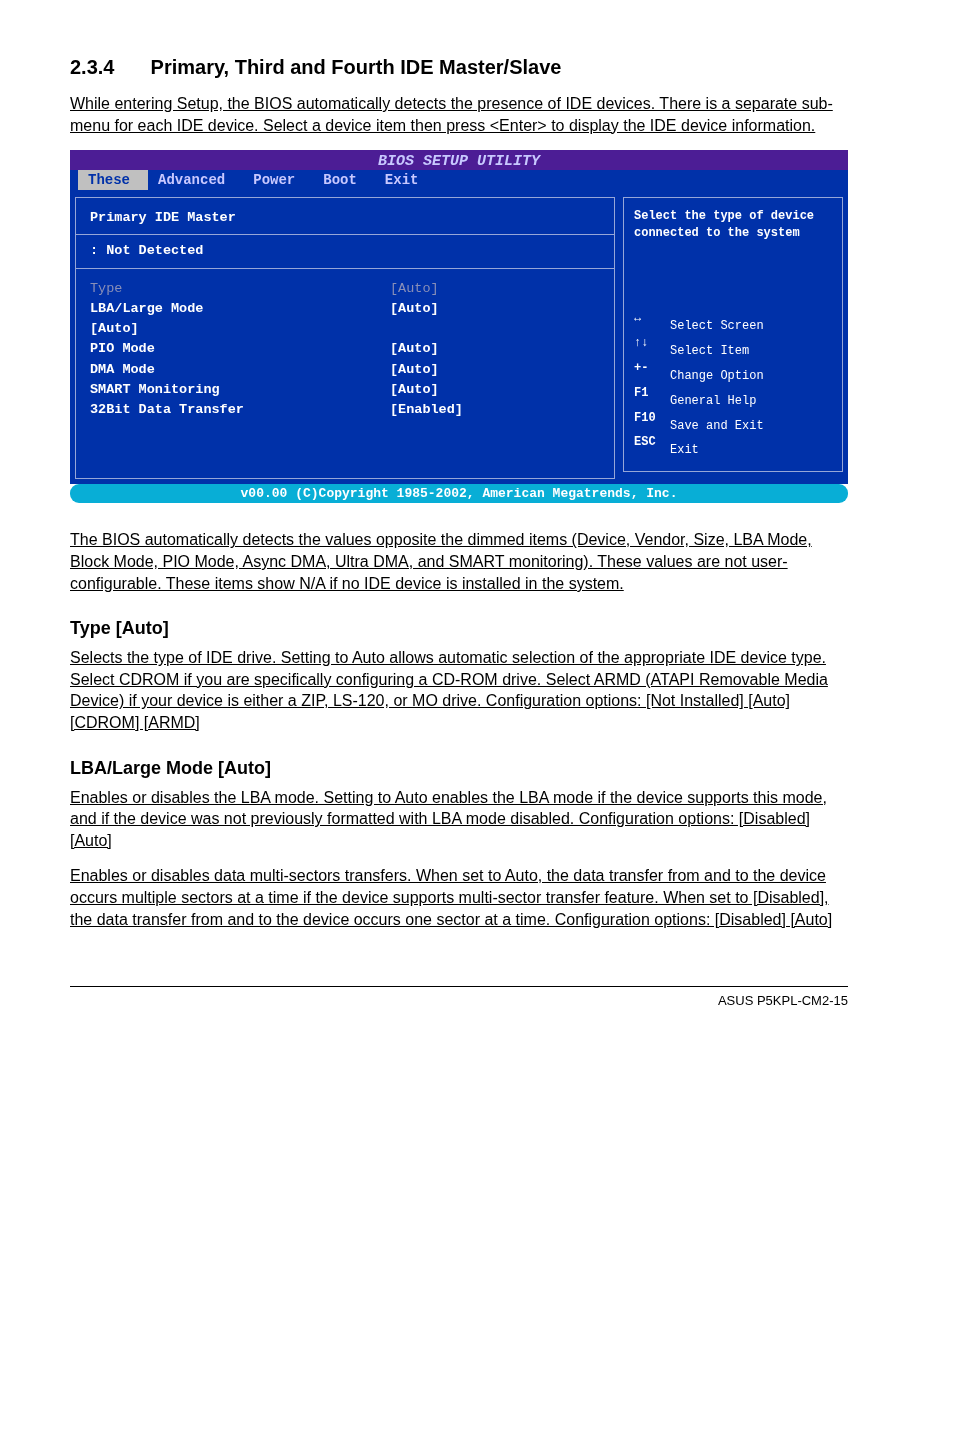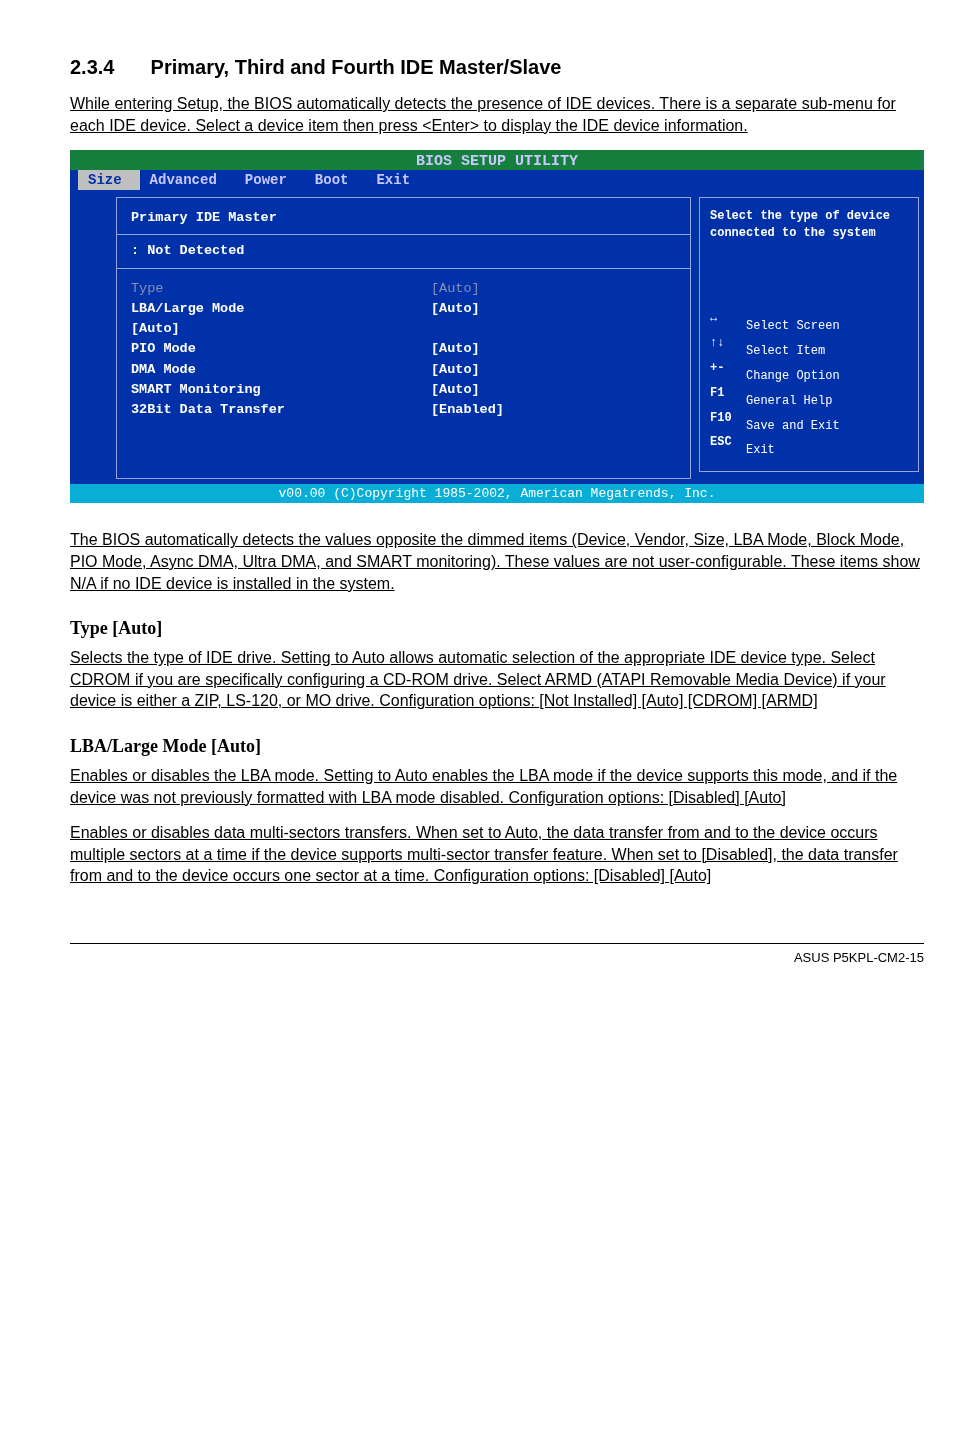--- a/index.html
+++ b/index.html
@@ -11,7 +11,7 @@
     width: 954px;
   }
   .page {
-    padding: 56px 30px 30px 70px;
+    padding: 56px 106px 30px 70px;
   }
   h2.section-title {
     font-size: 20px;

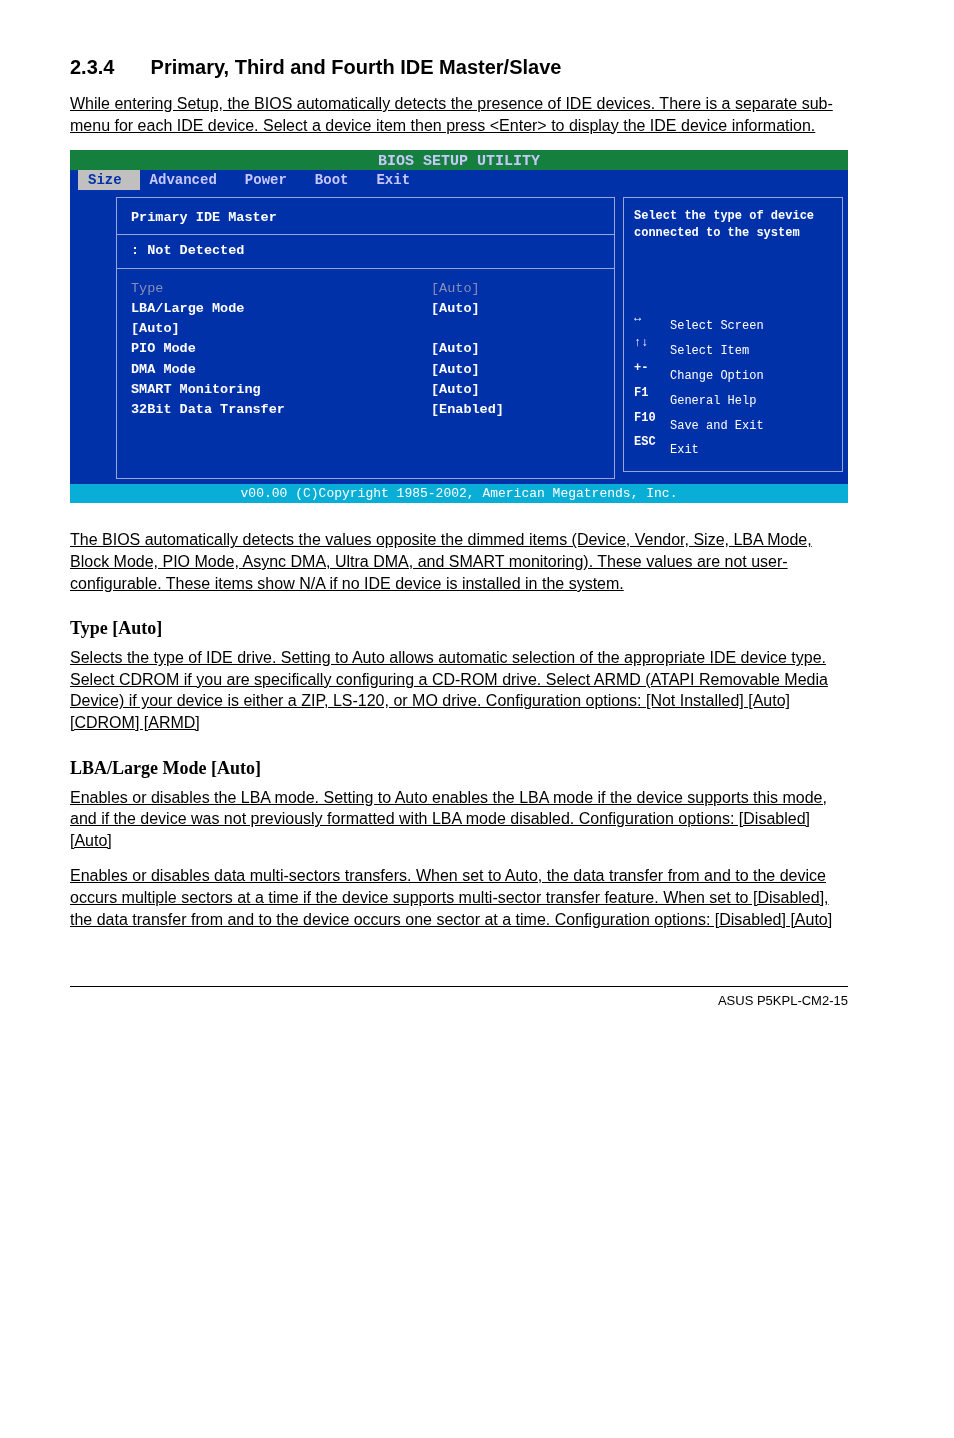--- a/index.html
+++ b/index.html
@@ -42,12 +42,13 @@
     box-sizing: border-box;
   }
   .bios-header {
-    background: #15803d;
+    background: #4c1d95;
     color: #c8c8ff;
     text-align: center;
     font-weight: bold;
     font-size: 15px;
     padding: 3px 0 0 0;
+    font-style: italic;
   }
   .bios-tabs {
     background: #0031a9;

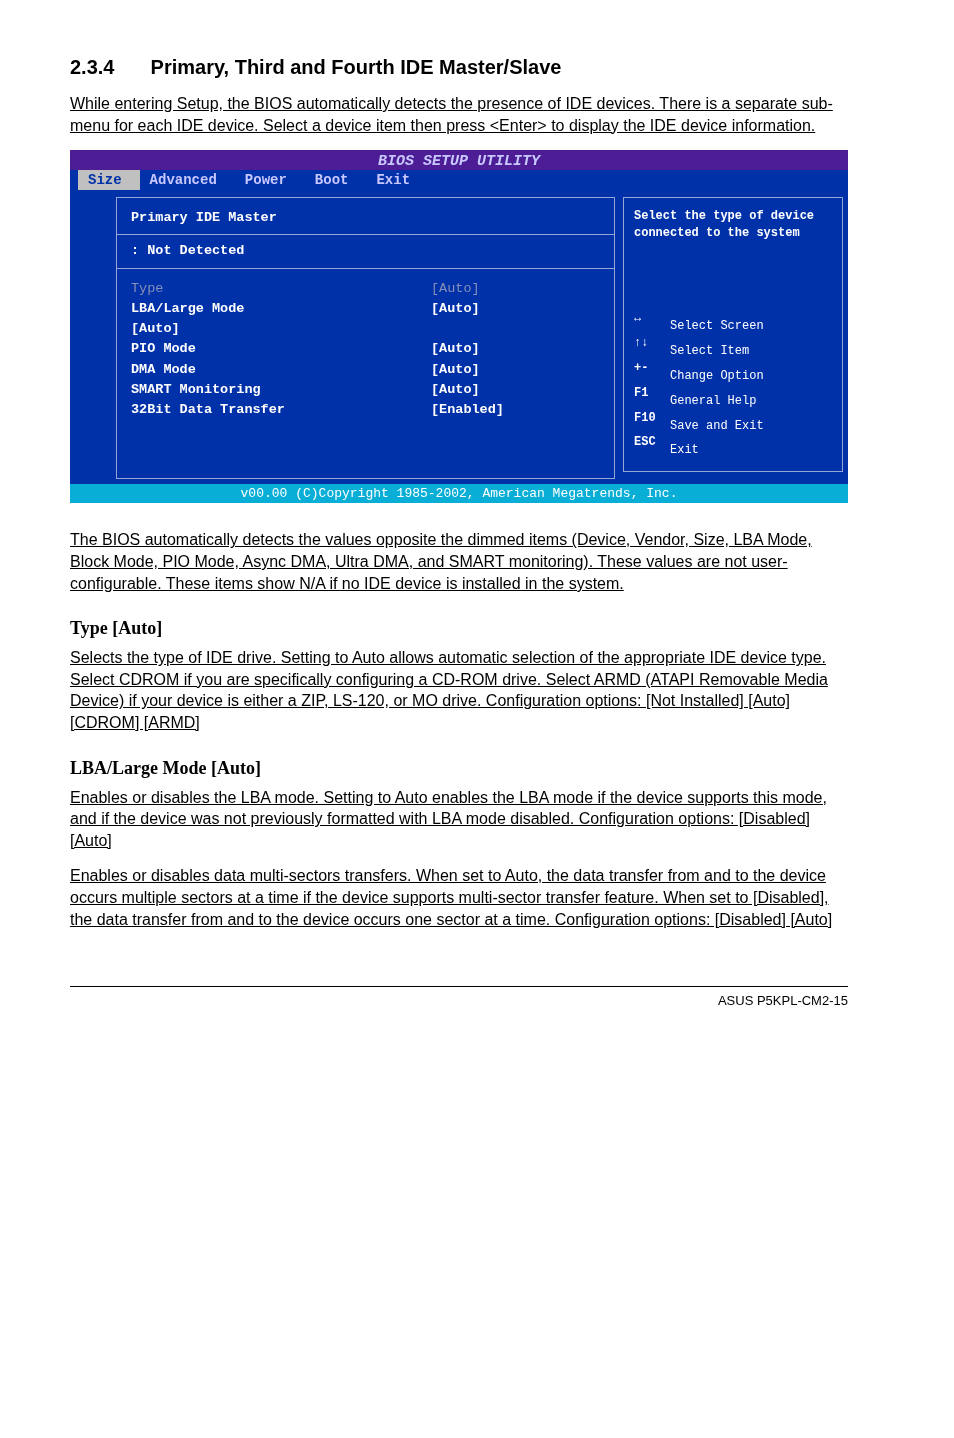--- a/index.html
+++ b/index.html
@@ -145,7 +145,7 @@
       <div class="bios-header">BIOS SETUP UTILITY</div>
 
       <div class="bios-tabs">
-        <span class="tab active">Size</span>
+        <span class="tab active">These</span>
         <span class="tab">Advanced</span>
         <span class="tab">Power</span>
         <span class="tab">Boot</span>

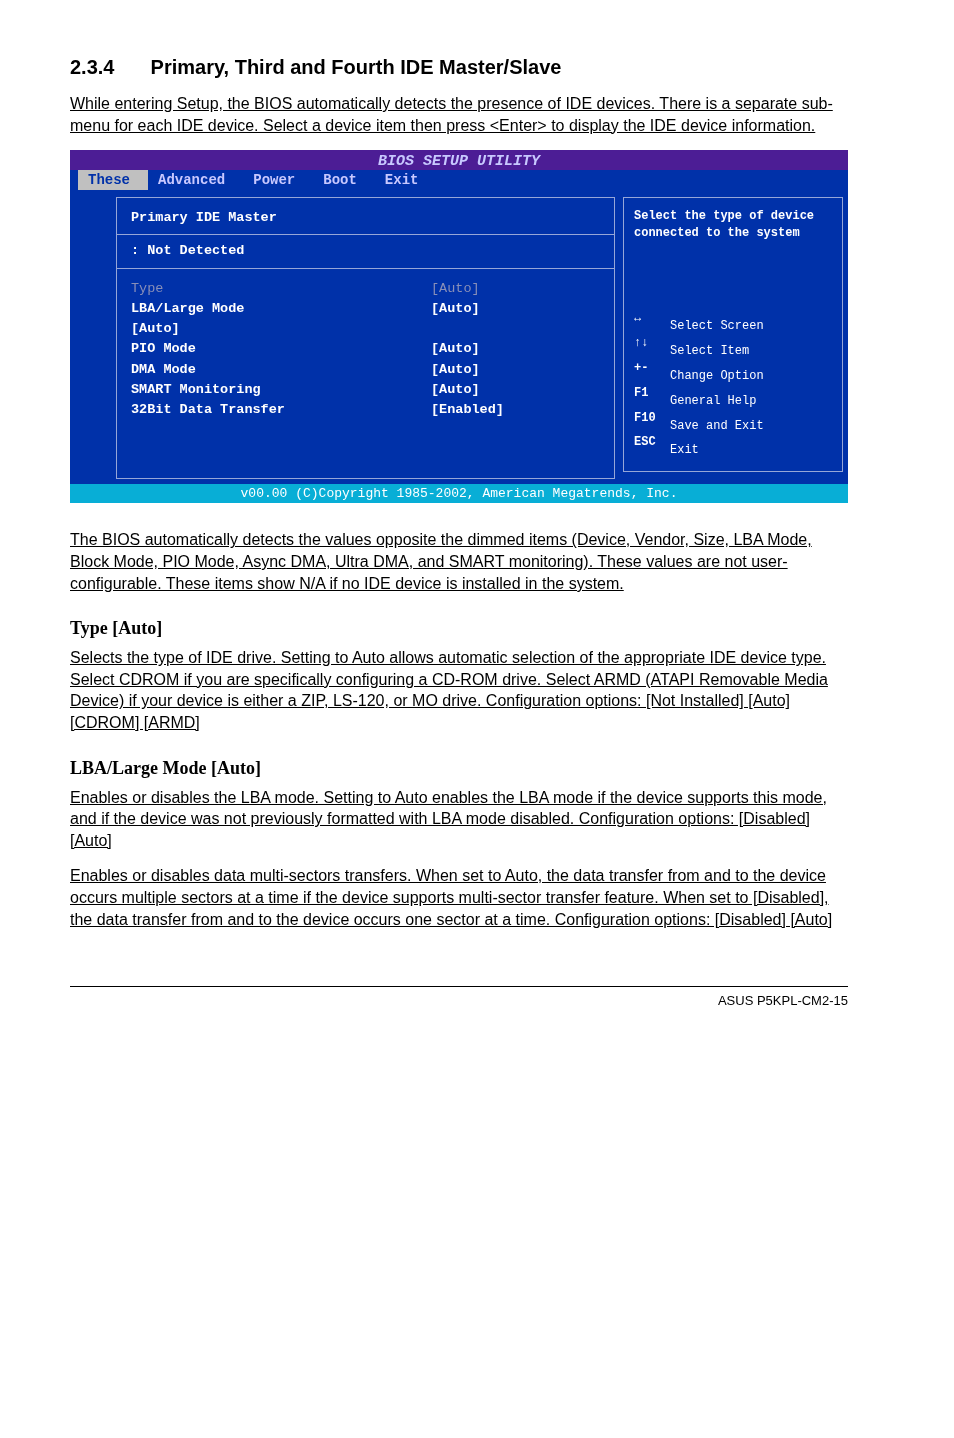--- a/index.html
+++ b/index.html
@@ -79,7 +79,6 @@
     font-size: 13.5px;
     color: #dfe6ff;
     line-height: 1.5;
-    margin-left: 41px;
   }
   .bios-row { display:flex; }
   .bios-row .label { width: 300px; }

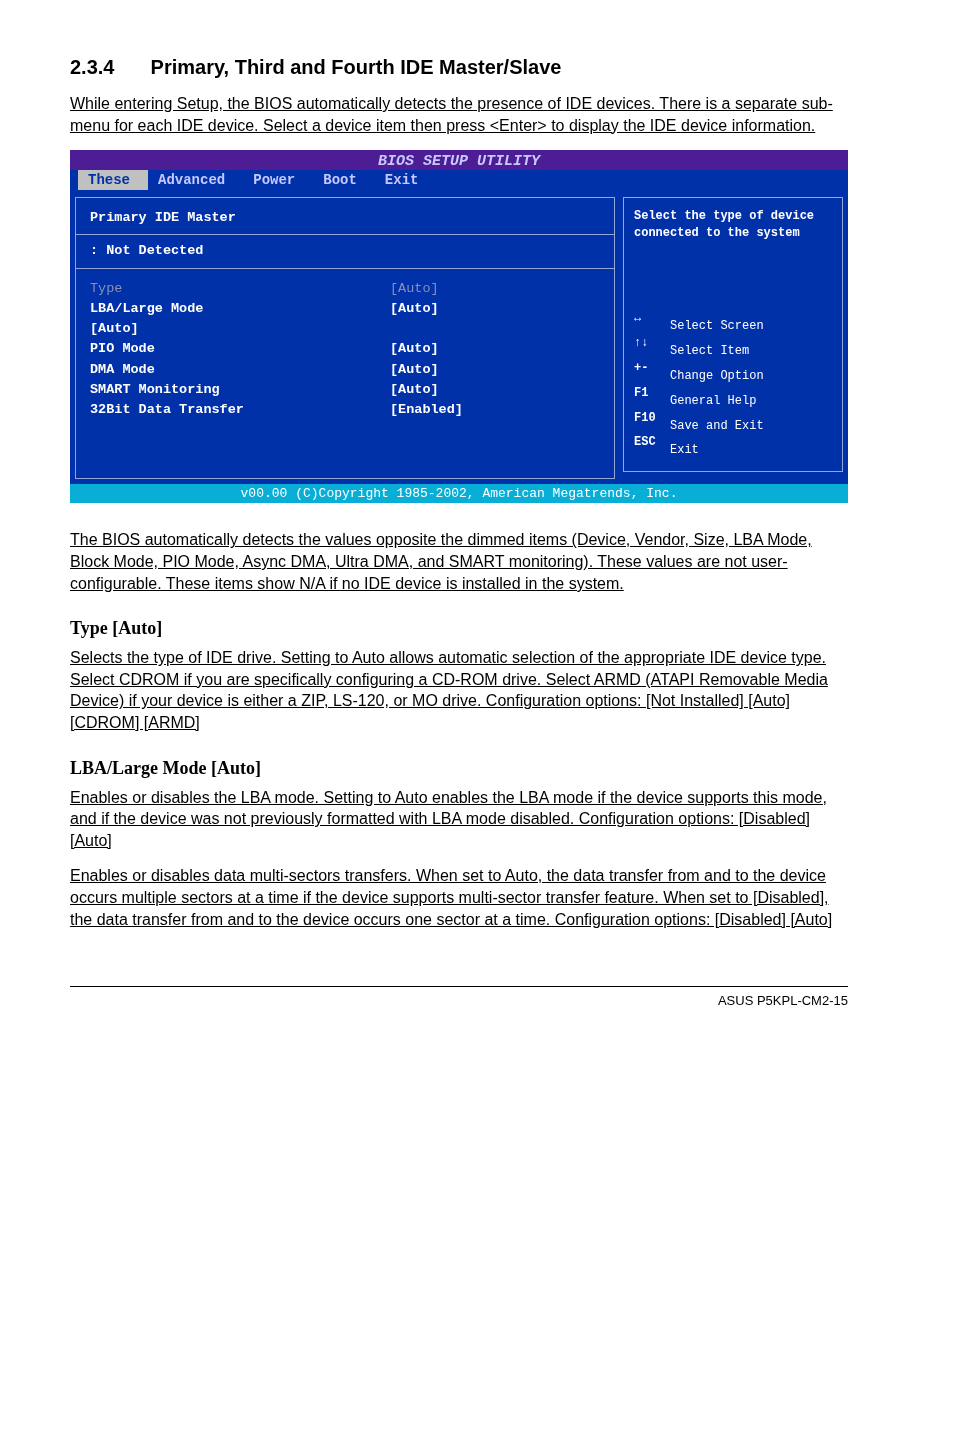--- a/index.html
+++ b/index.html
@@ -114,7 +114,8 @@
     text-align: center;
     font-size: 13px;
     padding: 2px 0;
-    font-weight: normal;
+    font-weight: bold;
+    border-radius: 9px;
   }
 
   

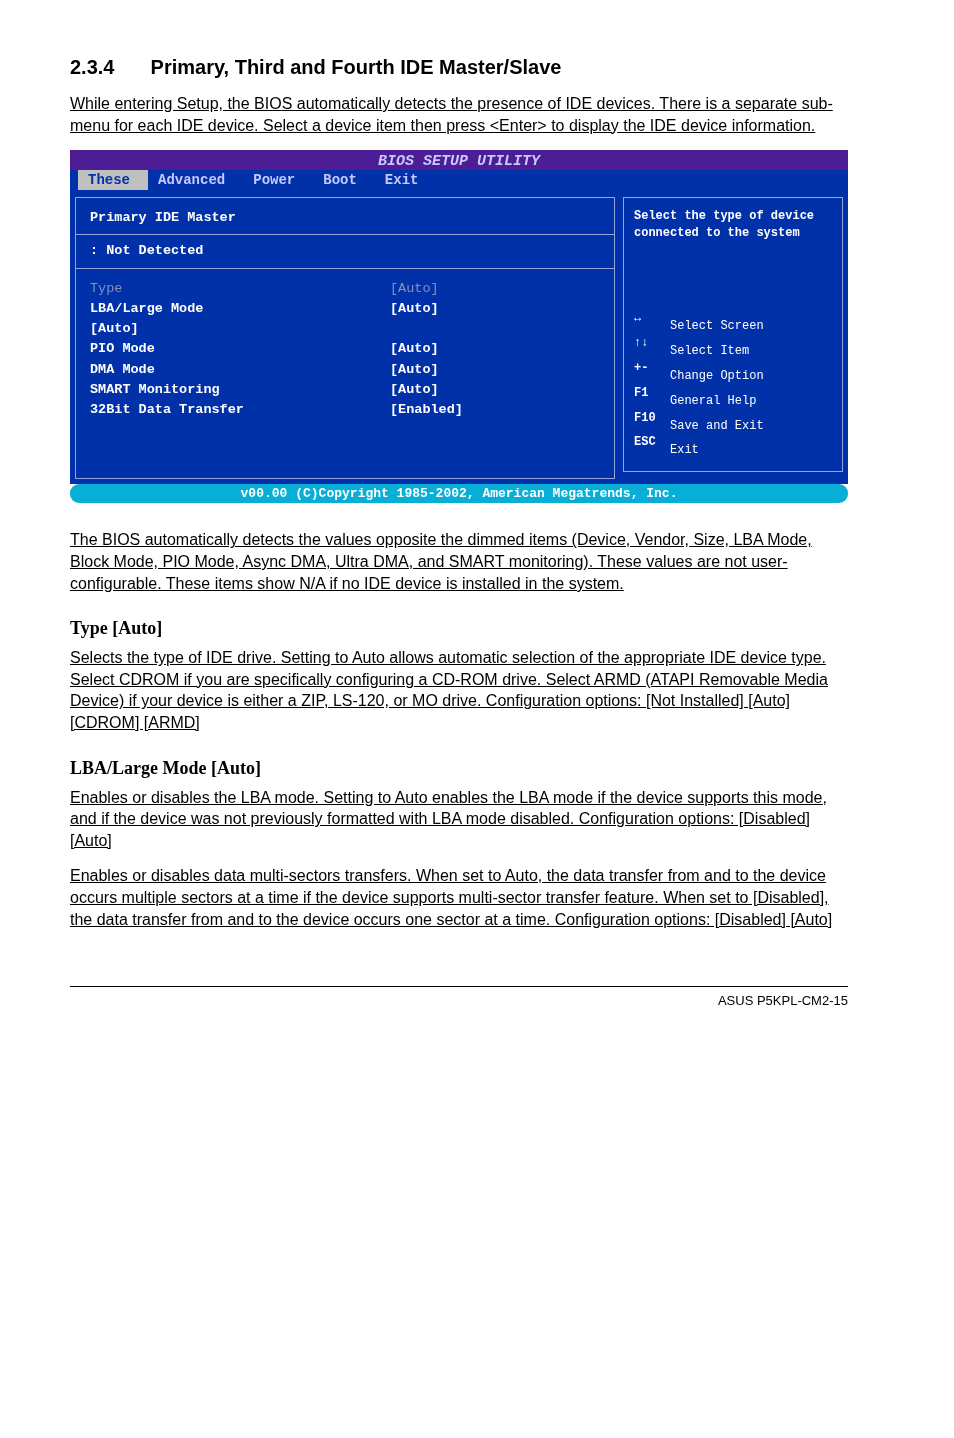--- a/index.html
+++ b/index.html
@@ -29,7 +29,6 @@
     font-size: 18px;
     font-weight: bold;
     margin: 24px 0 8px 0;
-    font-family: Liberation Serif, serif;
   }
 
   

